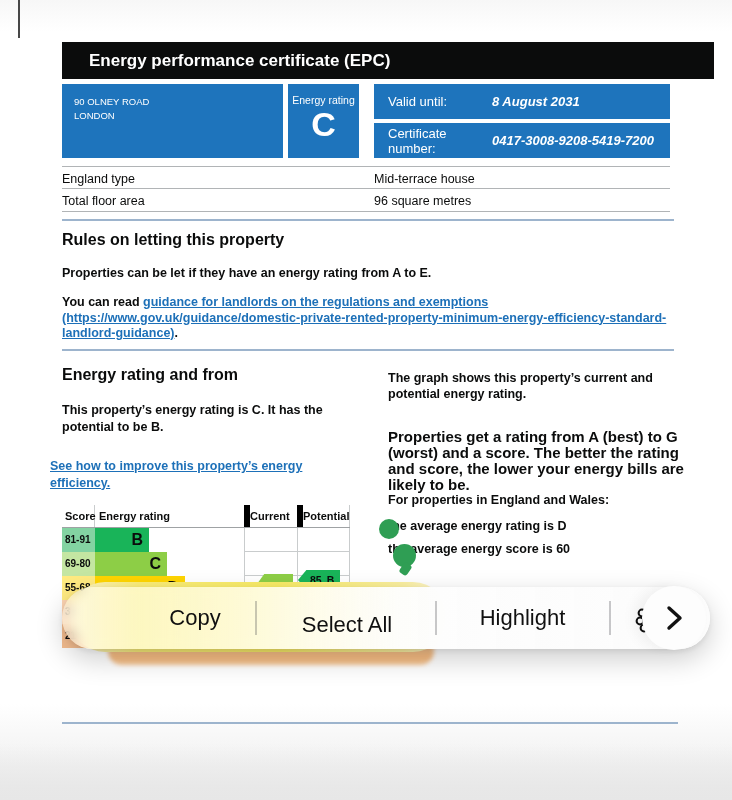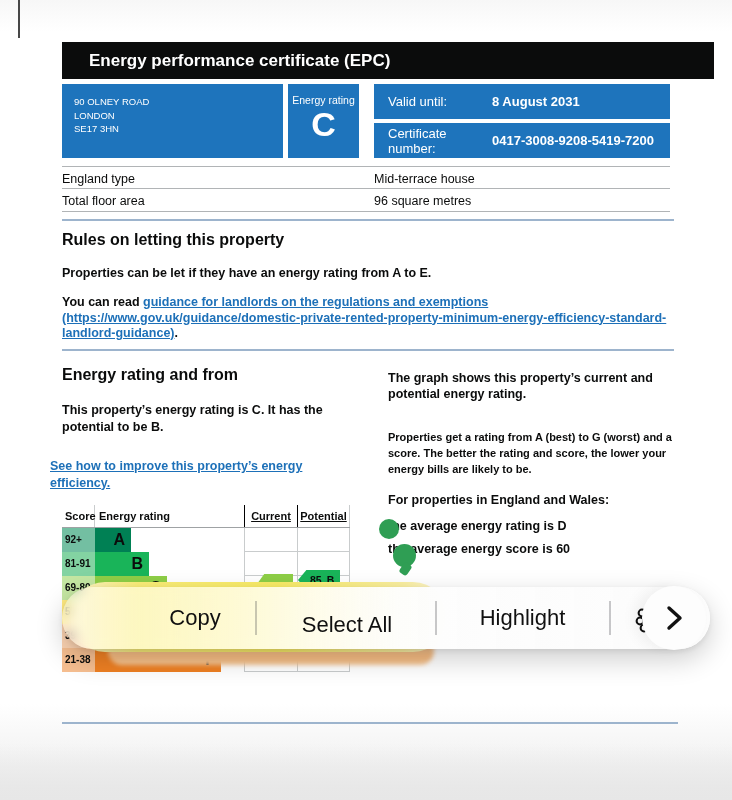--- a/index.html
+++ b/index.html
@@ -22,7 +22,7 @@
   .cn-box{left:374px;top:123px;width:296px;height:35px;}
   .kv{display:flex;align-items:center;height:100%;font-size:13px;}
   .kv .k{margin-left:14px;width:104px;}
-  .kv .v{font-weight:bold;}
+  .kv .v{font-weight:bold;font-style:italic;}
   .prop-row{left:62px;width:608px;height:22px;border-top:1px solid #b1b4b6;font-size:12.5px;}
   .prop-row .pl{position:absolute;left:0;top:5px;}
   .prop-row .pv{position:absolute;left:312px;top:5px;}

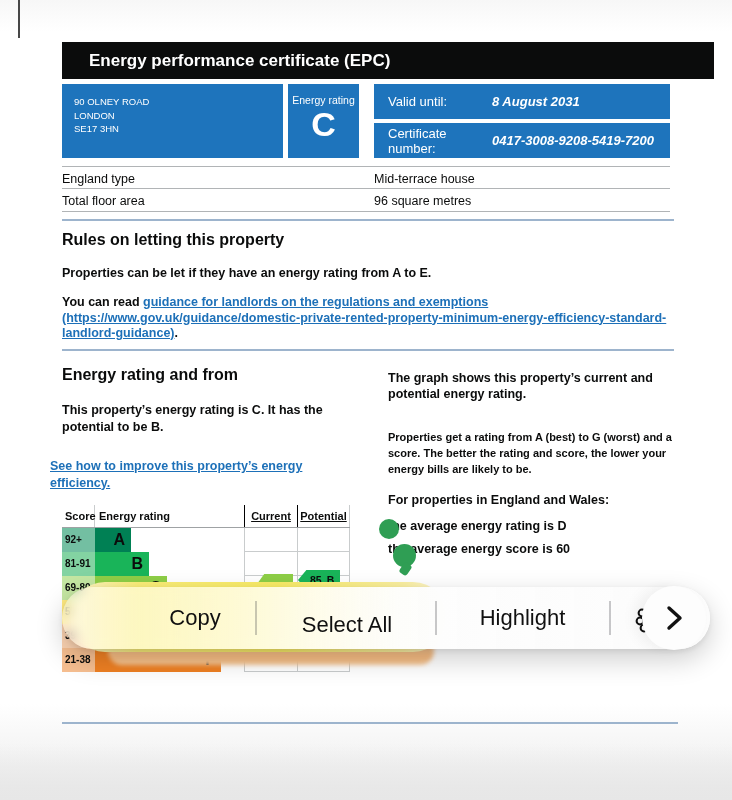--- a/index.html
+++ b/index.html
@@ -86,7 +86,6 @@
 <div class="abs box addr-box" style="background: rgb(30, 116, 188);">
   <div>90 OLNEY ROAD</div>
   <div>LONDON</div>
-  <div>SE17 3HN</div>
 </div>
 <div class="abs box rating-box" style="background: rgb(30, 116, 188);">
   <div class="lbl">Energy rating</div>

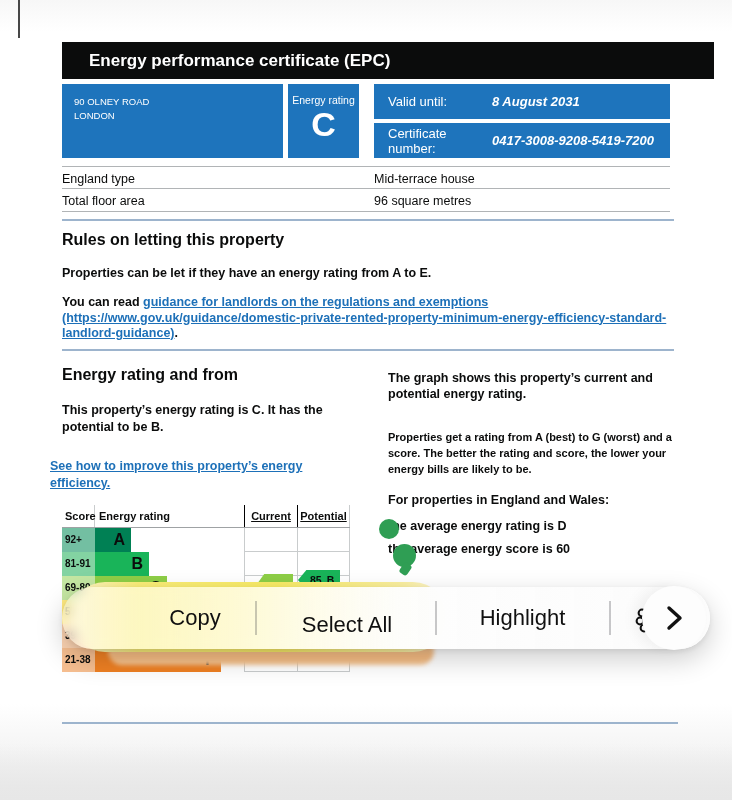--- a/index.html
+++ b/index.html
@@ -131,7 +131,7 @@
 </div>
 
 <div class="para" style="left:388px;top:370px;width:292px;">The graph shows this property’s current and potential energy rating.</div>
-<div class="para" style="left:388px;top:429px;width:302px;font-size:11px;">
+<div class="para" style="left:388px;top:429px;width:302px;font-size:15px;">
   <b>Properties get a rating from A (best) to G (worst) and a score.</b><span> The better the rating and score, the lower your energy bills are likely to be.</span>
 </div>
 <div class="para" style="left:388px;top:492px;width:292px;">For properties in England and Wales:</div>

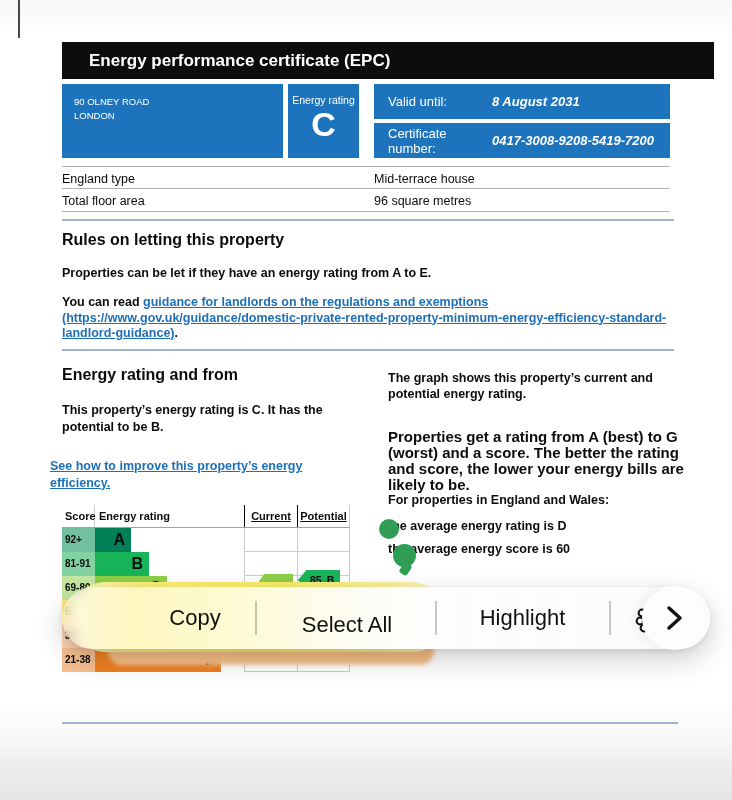--- a/index.html
+++ b/index.html
@@ -36,7 +36,7 @@
   .chrow{display:flex;height:22px;font-size:11px;font-weight:bold;border-bottom:1px solid #9fa2a4;}
   .chrow .c1{width:33px;line-height:22px;padding-left:3px;box-sizing:border-box;border-right:1px solid #c9cccd;}
   .chrow .c2{width:149px;line-height:22px;padding-left:4px;box-sizing:border-box;}
-  .chrow .c3,.chrow .c4{width:53px;text-align:center;line-height:22px;border-left:1px solid #000000;box-sizing:border-box;text-decoration:underline;}
+  .chrow .c3,.chrow .c4{width:53px;text-align:left;line-height:22px;border-left:6px solid #000000;box-sizing:border-box;}
   .chrow .c4{border-right:1px solid #c9cccd;}
   .band{display:flex;height:24px;}
   .score-cell{width:33px;font-size:10px;font-weight:bold;line-height:24px;padding-left:3px;box-sizing:border-box;}

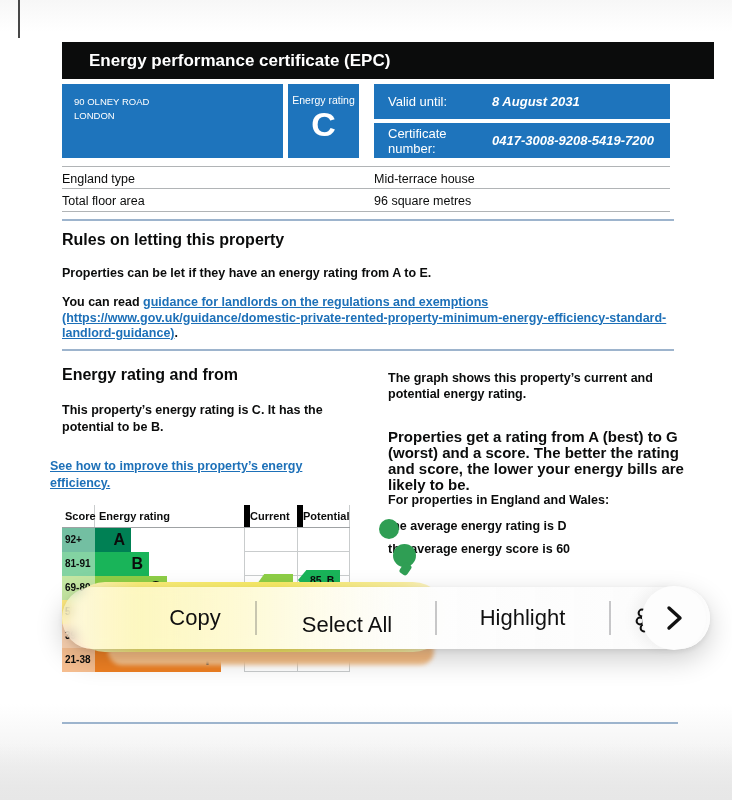--- a/index.html
+++ b/index.html
@@ -145,16 +145,6 @@
     <span class="c3">Current</span>
     <span class="c4">Potential</span>
   </div>
-  <div class="band band-0">
-    <div class="score-cell" style="background: rgb(115, 191, 162);">92+</div>
-    <div class="rating-cell">
-        <div class="bar" style="background: rgb(0, 128, 84);">
-          <span class="letter">A</span>
-        </div>
-      </div>
-    <div class="cur-cell"></div>
-      <div class="pot-cell"></div>
-  </div>
   <div class="band band-1">
     <div class="score-cell" style="background: rgb(131, 211, 162);">81-91</div>
     <div class="rating-cell">

